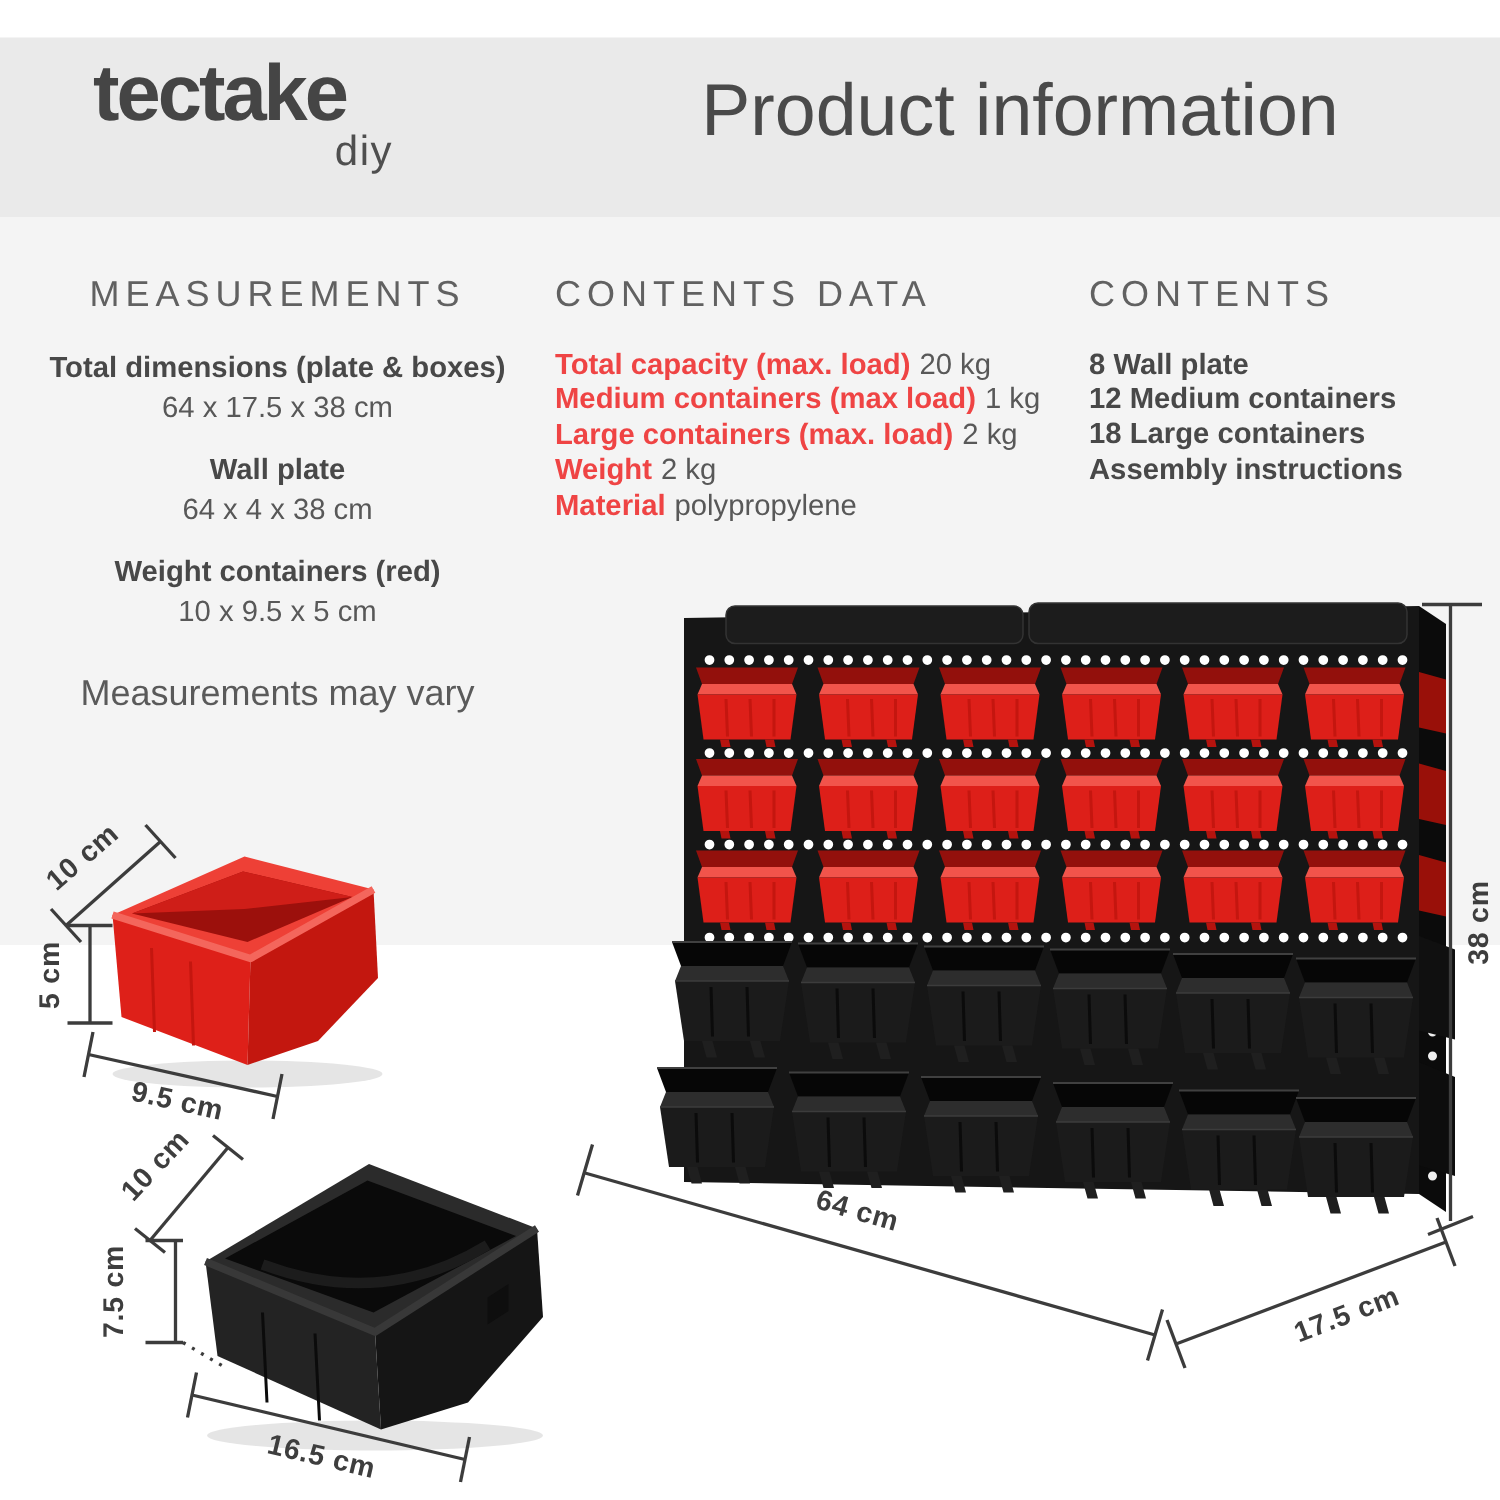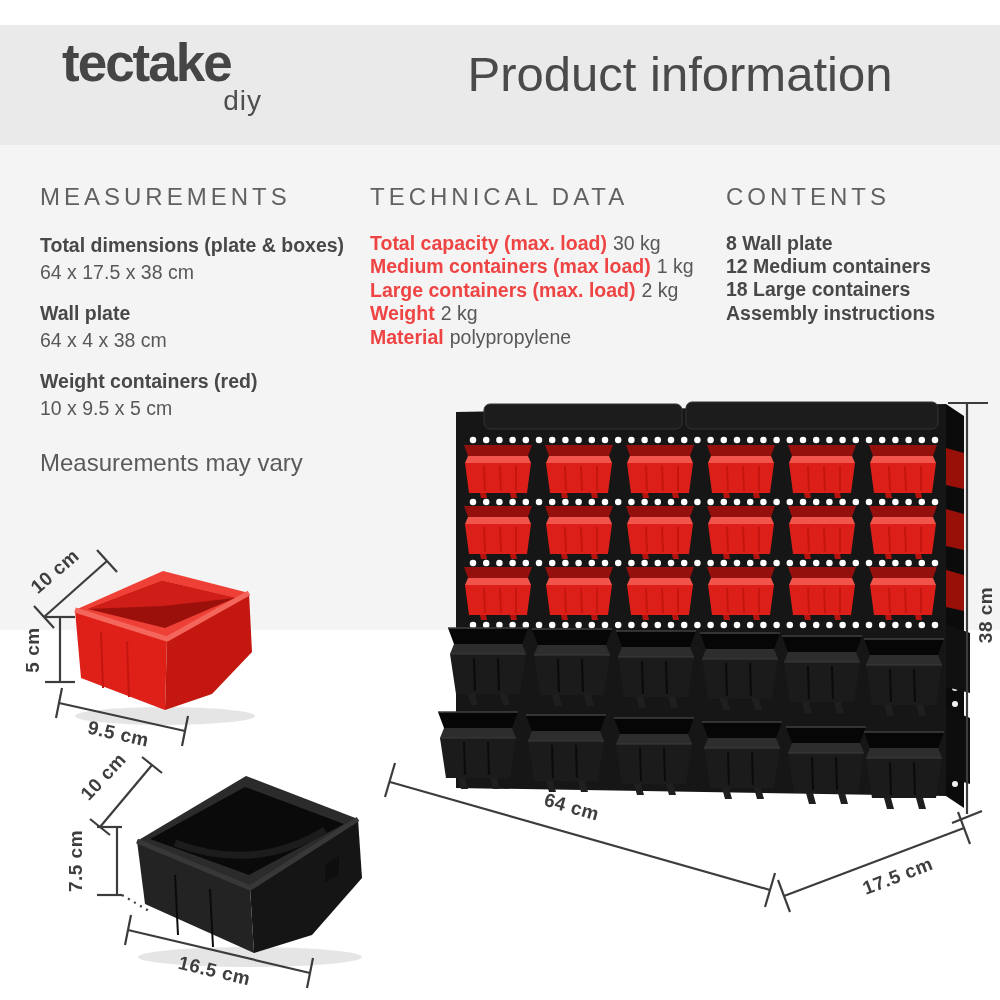--- a/index.html
+++ b/index.html
@@ -16,7 +16,7 @@
          font-size:49px;font-weight:400;color:#4a4a4a;letter-spacing:0px;}
 
   .col{position:absolute;top:183px;}
-  .col1{left:40px;width:330px;}
+  .col1{left:20px;width:330px;text-align:center;}
   .col2{left:370px;width:345px;}
   .col3{left:726px;width:270px;}
   .col h2{margin:0 0 21px 0;font-size:24px;font-weight:400;color:#616161;letter-spacing:4px;line-height:28px;}

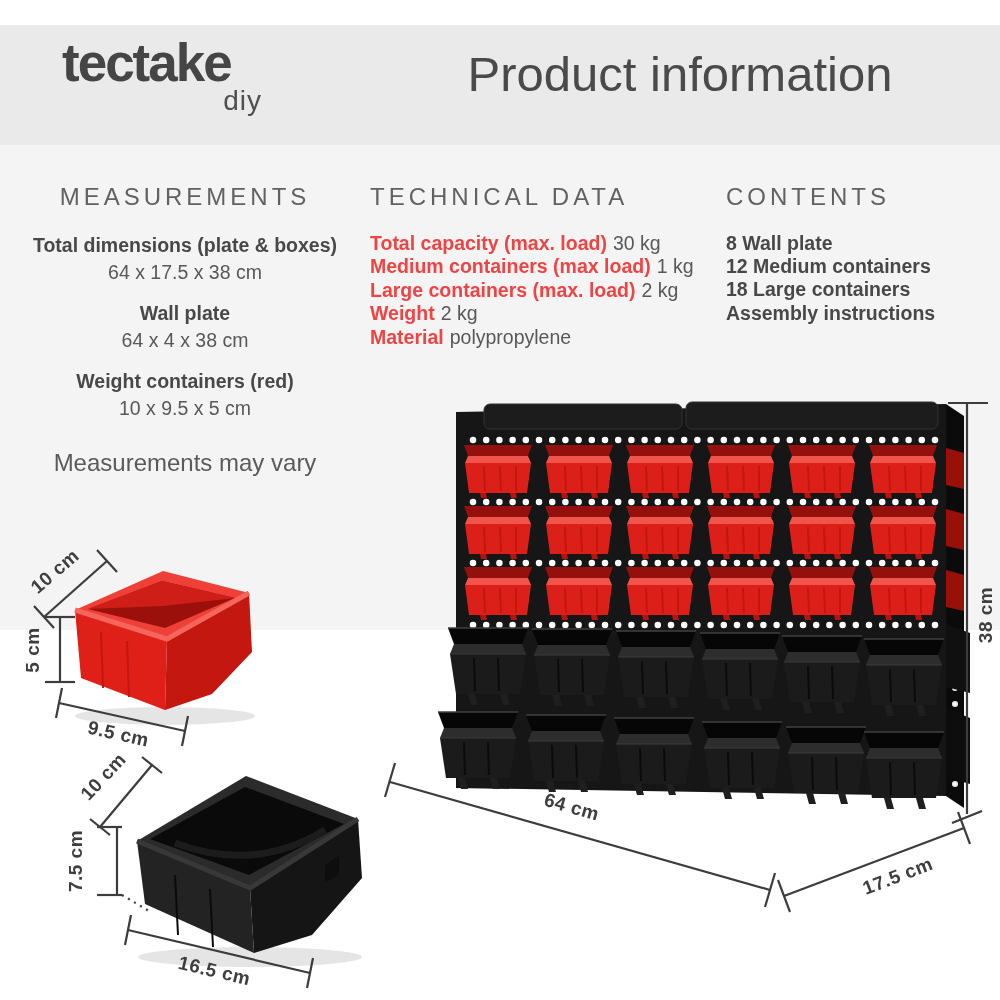--- a/index.html
+++ b/index.html
@@ -73,7 +73,7 @@
   </section>
 
   <section class="col col2">
-    <h2>TECHNICAL DATA</h2>
+    <h2>CONTENTS DATA</h2>
     <div class="t-line"><span class="t-label">Total capacity (max. load)</span><span class="t-value">30 kg</span></div>
     <div class="t-line"><span class="t-label">Medium containers (max load)</span><span class="t-value">1 kg</span></div>
     <div class="t-line"><span class="t-label">Large containers (max. load)</span><span class="t-value">2 kg</span></div>

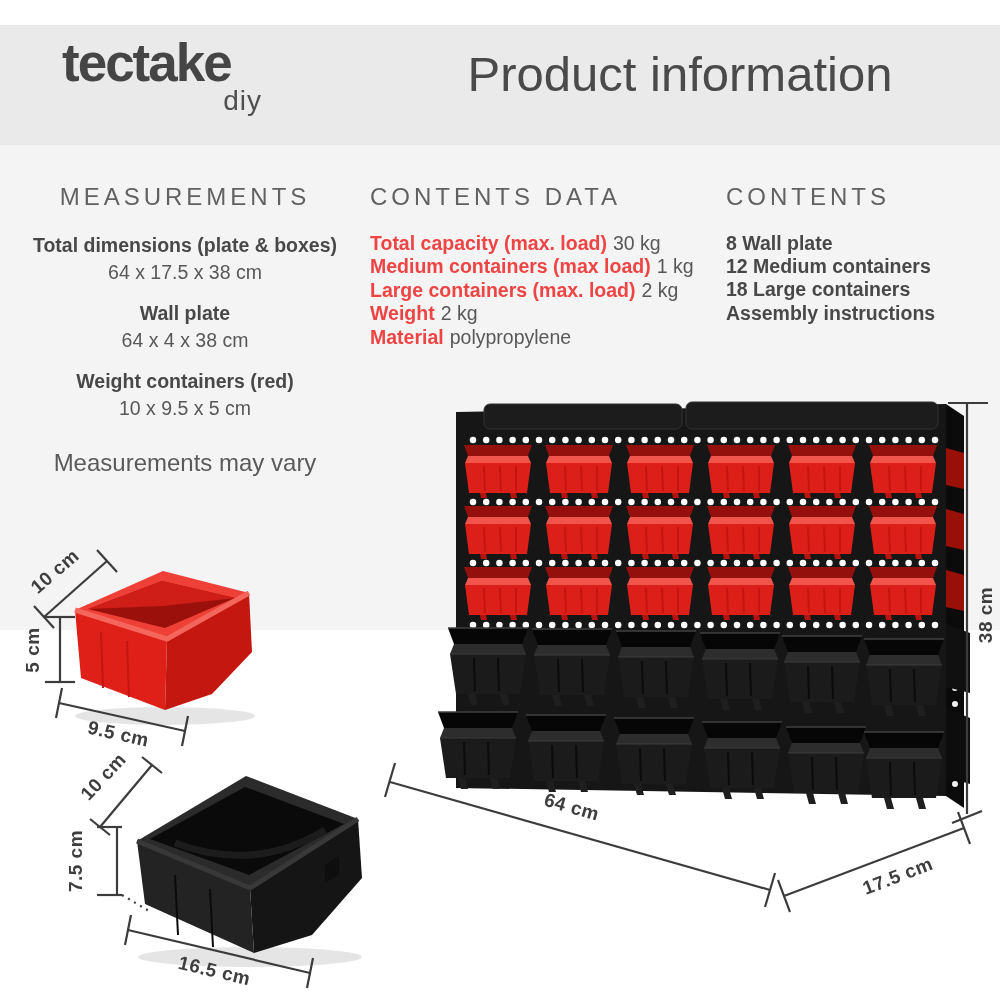--- a/index.html
+++ b/index.html
@@ -74,7 +74,7 @@
 
   <section class="col col2">
     <h2>CONTENTS DATA</h2>
-    <div class="t-line"><span class="t-label">Total capacity (max. load)</span><span class="t-value">30 kg</span></div>
+    <div class="t-line"><span class="t-label">Total capacity (max. load)</span><span class="t-value">20 kg</span></div>
     <div class="t-line"><span class="t-label">Medium containers (max load)</span><span class="t-value">1 kg</span></div>
     <div class="t-line"><span class="t-label">Large containers (max. load)</span><span class="t-value">2 kg</span></div>
     <div class="t-line"><span class="t-label">Weight</span><span class="t-value">2 kg</span></div>

